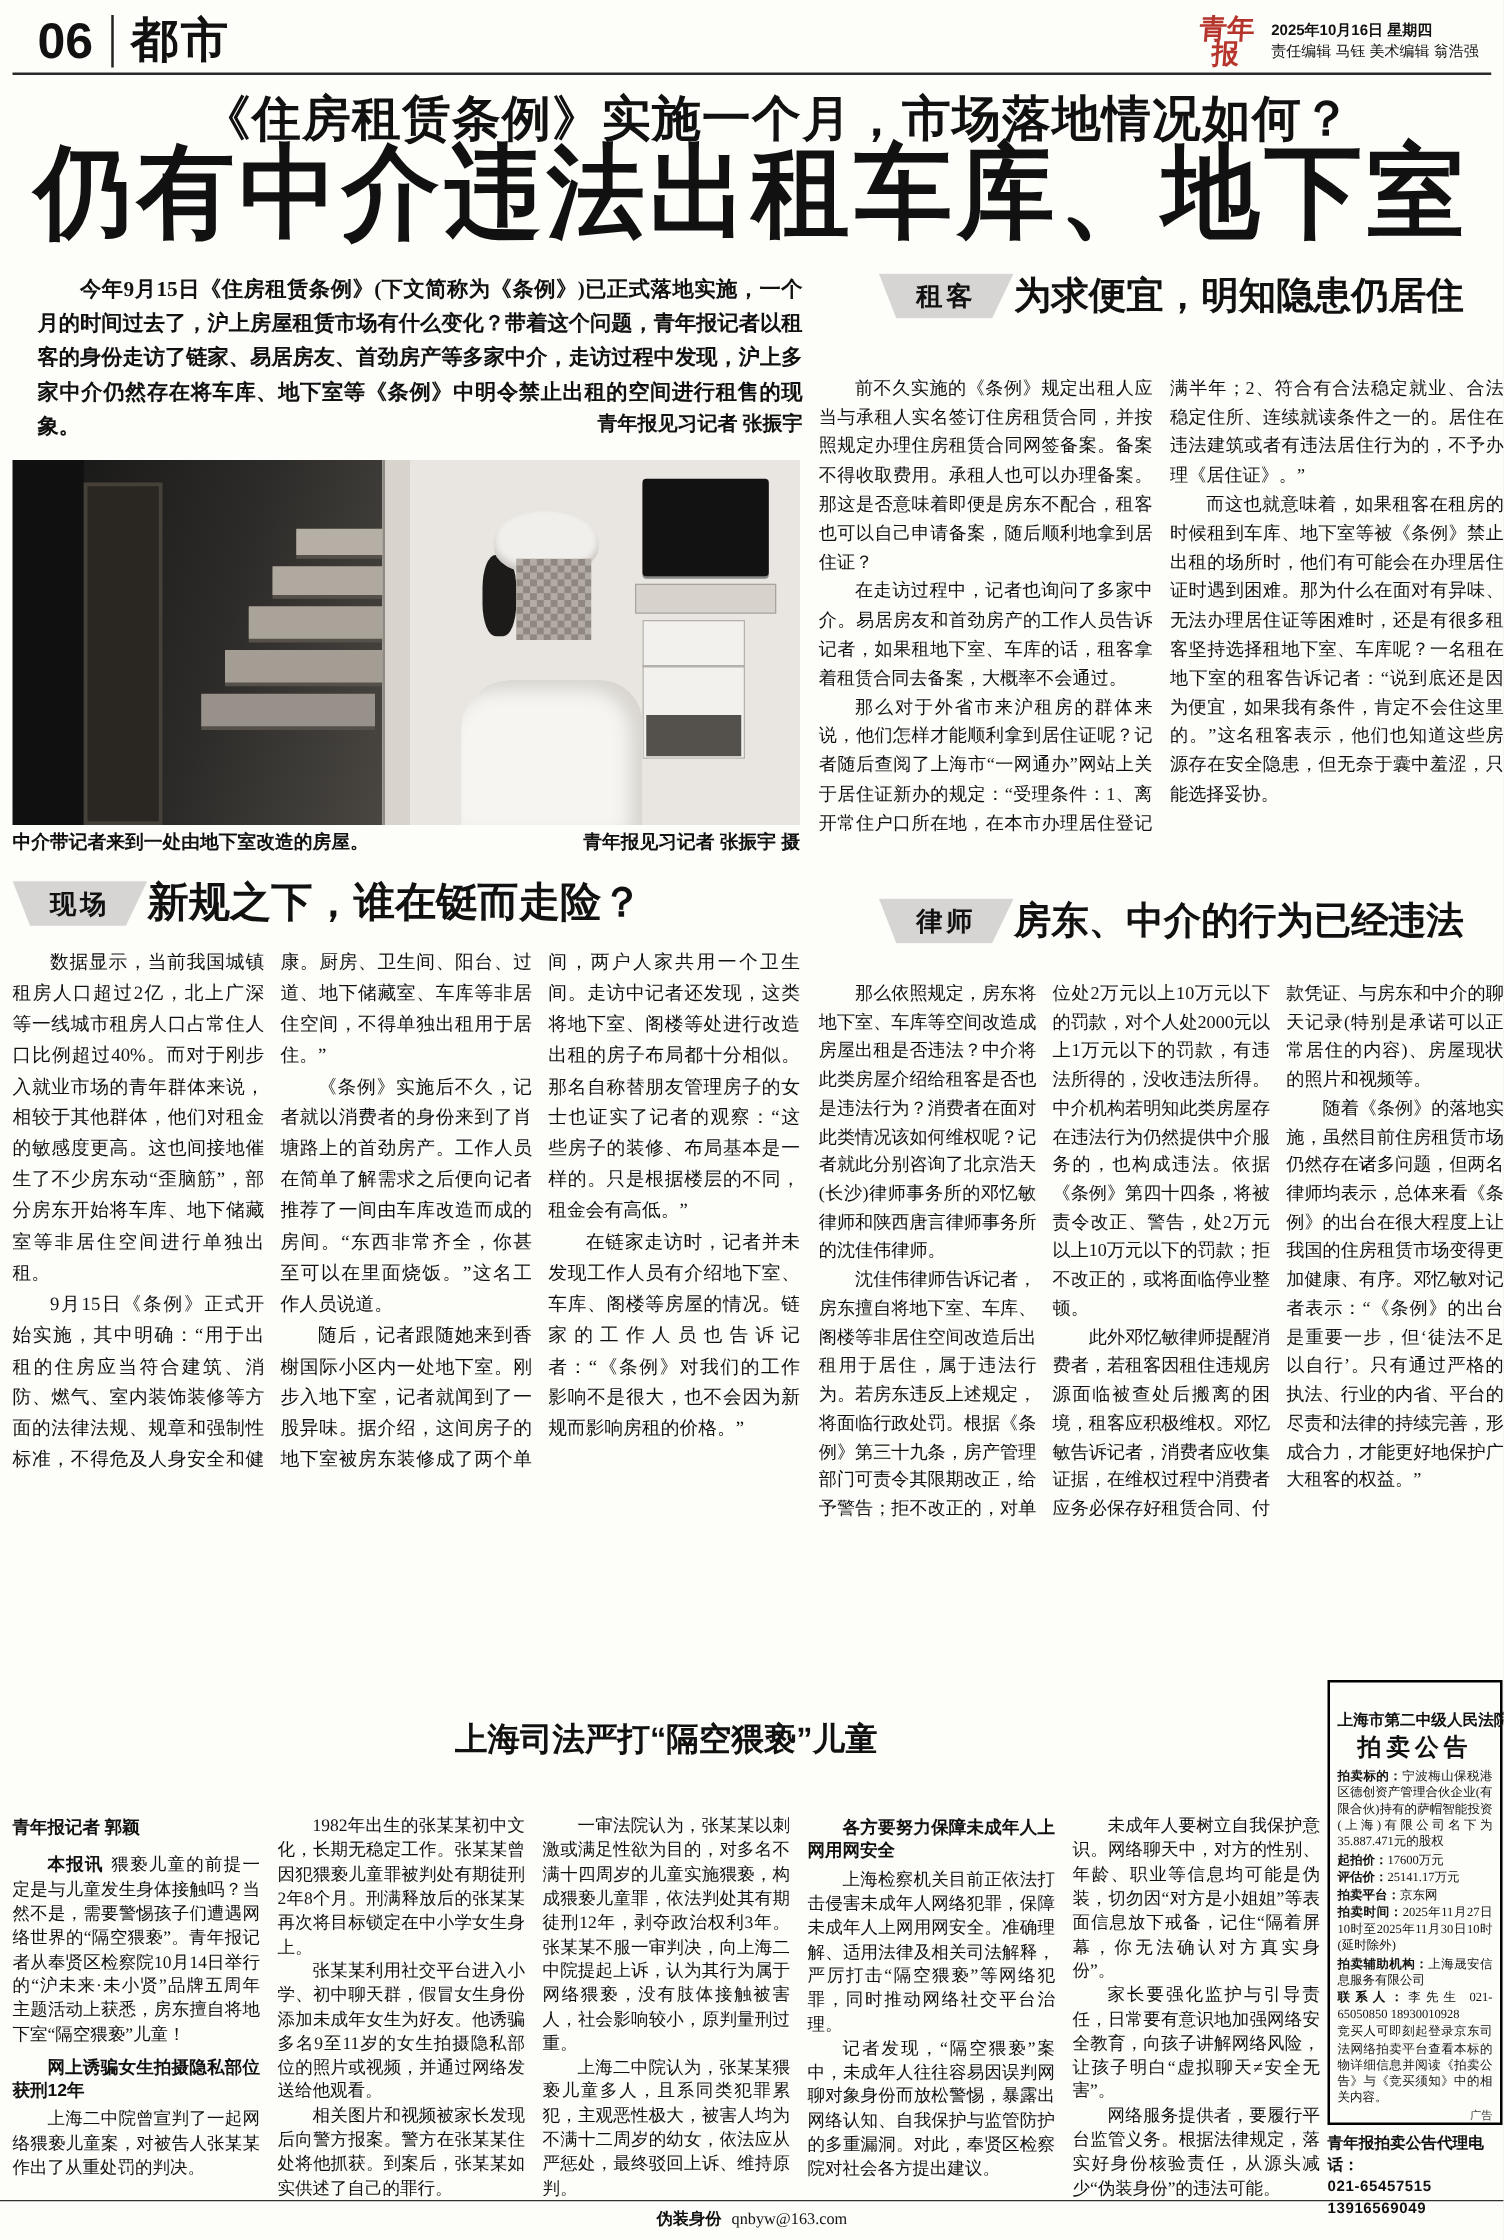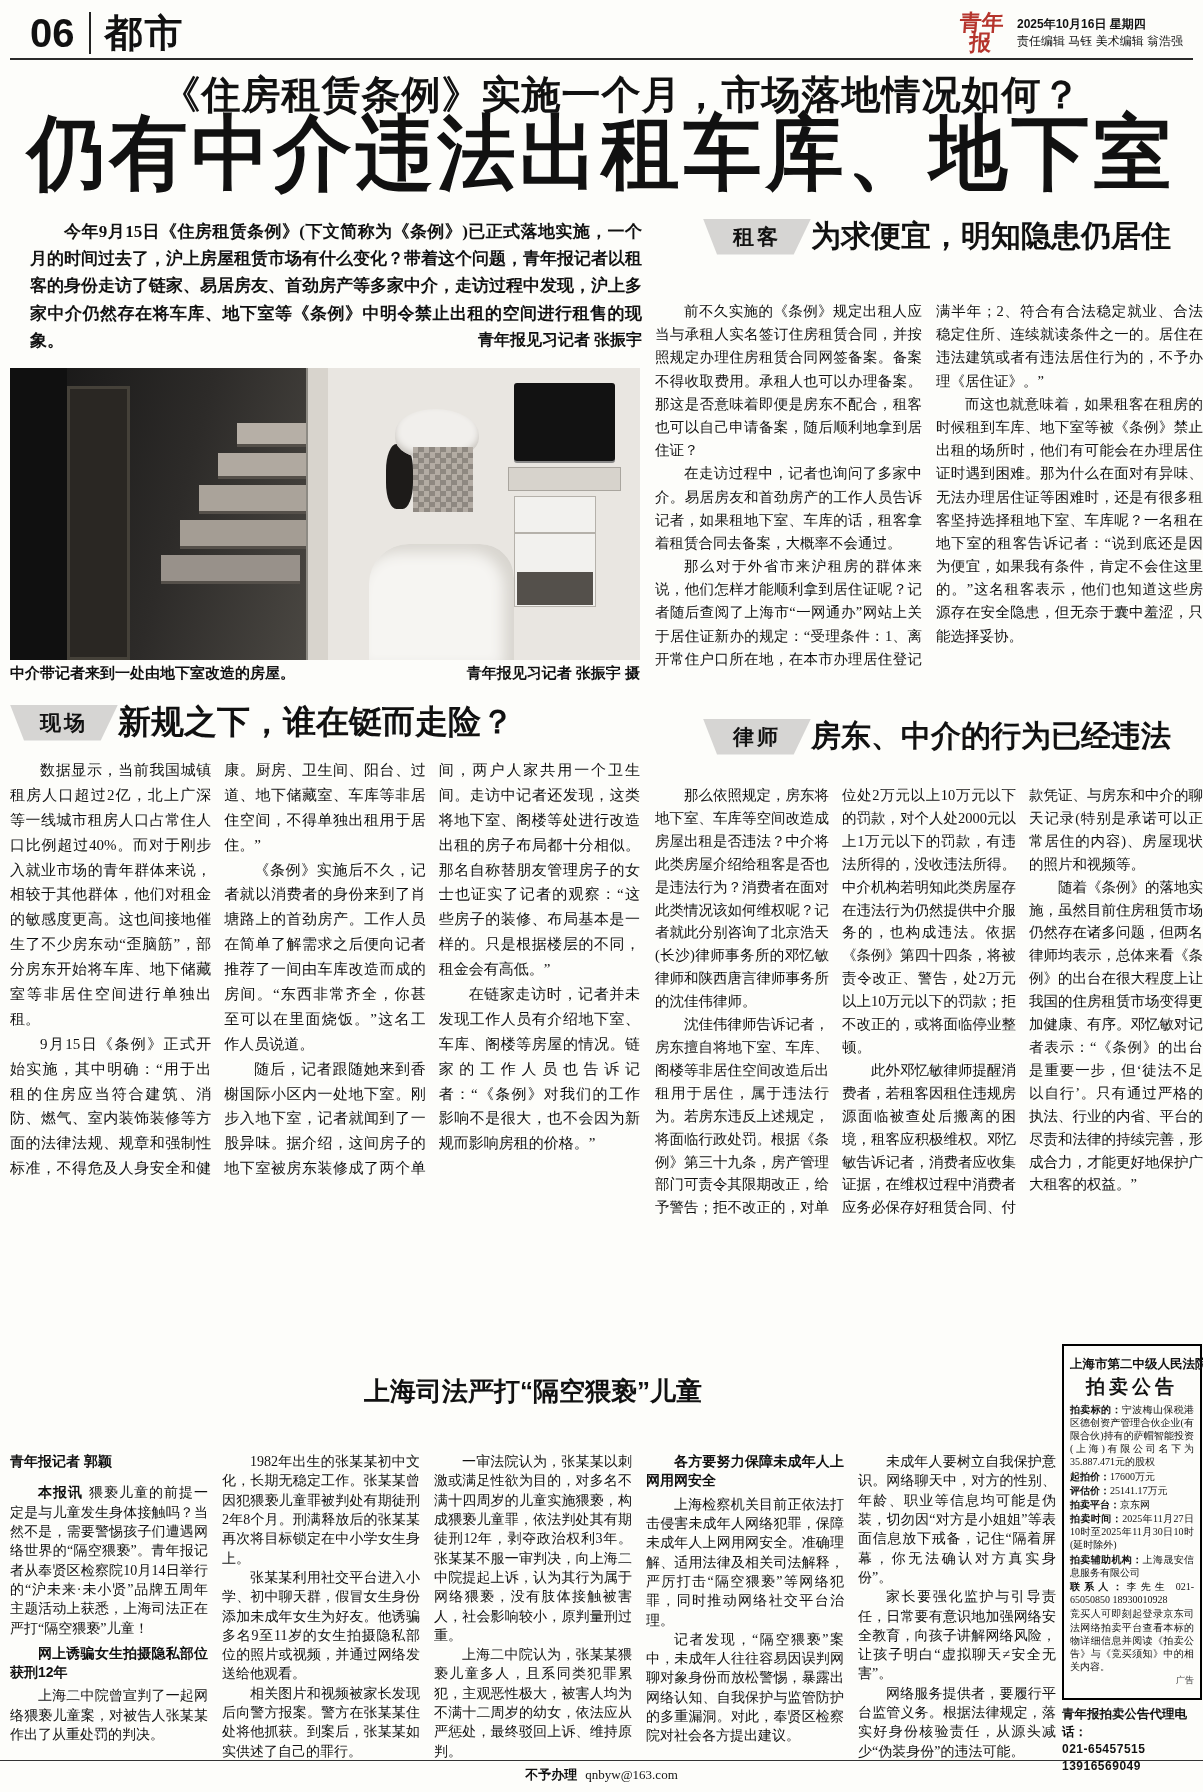--- a/index.html
+++ b/index.html
@@ -99,7 +99,7 @@
 
   
   .auction{position:absolute;top:1344px;left:1062px;width:140px;height:356px;border:2px solid #000;
-           padding:10px 6px;font-size:10px;line-height:1.32;text-align:justify;}
+           padding:22px 6px;font-size:10px;line-height:1.32;text-align:justify;}
   .auction .court{font-size:12.5px;font-weight:900;text-align:center;font-family:"Liberation Sans",sans-serif;white-space:nowrap;}
   .auction .atitle{font-size:19px;font-weight:900;text-align:center;letter-spacing:4px;margin:1px 0 4px;
                    font-family:"Liberation Sans",sans-serif;}

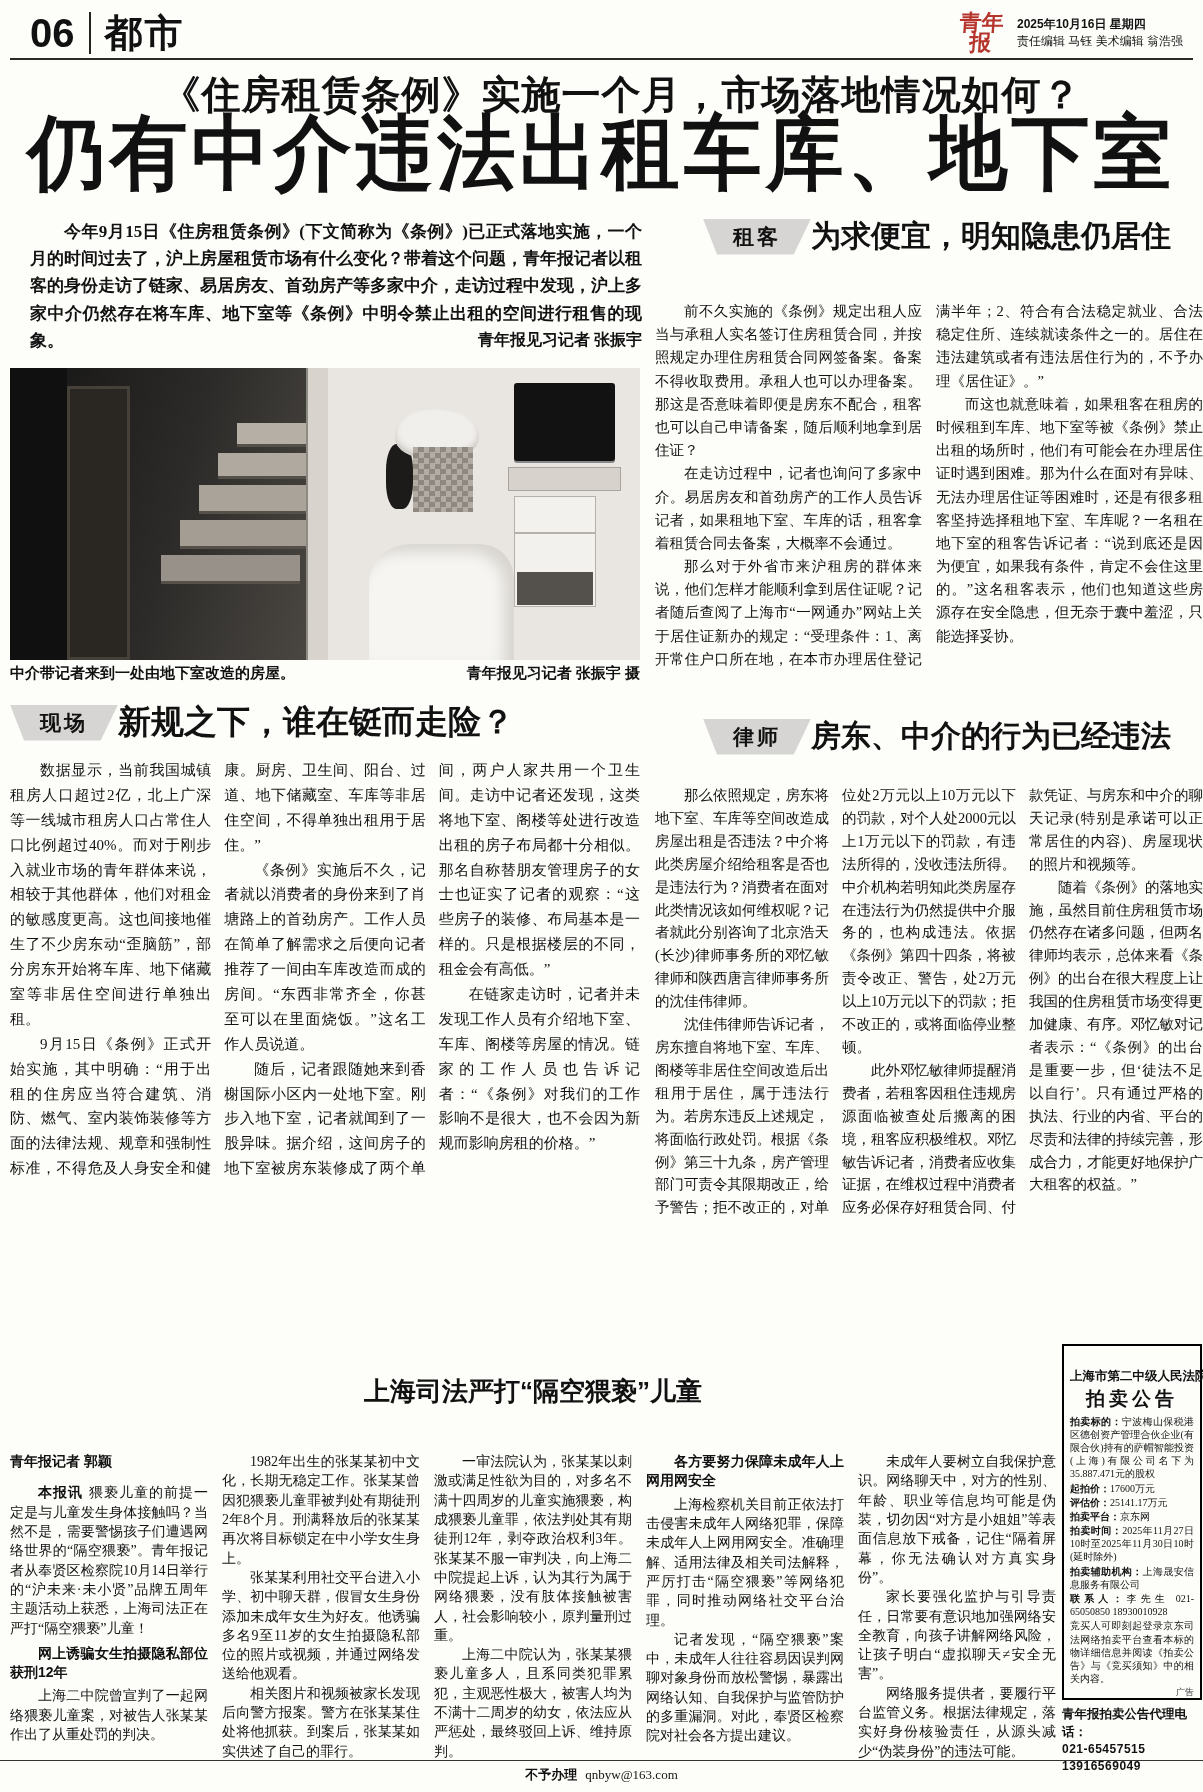--- a/index.html
+++ b/index.html
@@ -207,7 +207,7 @@
   <div class="bot-subtitle">上海司法严打“隔空猥亵”儿童</div>
   <div class="bot-body">
     <p class="bot-byline">青年报记者 郭颖</p>
-    <p><span class="dateline">本报讯</span><span>猥亵儿童的前提一定是与儿童发生身体接触吗？当然不是，需要警惕孩子们遭遇网络世界的“隔空猥亵”。青年报记者从奉贤区检察院10月14日举行的“沪未来·未小贤”品牌五周年主题活动上获悉，上海司法正在严打“隔空猥亵”儿童！</span></p>
+    <p><span class="dateline">本报讯</span><span>猥亵儿童的前提一定是与儿童发生身体接触吗？当然不是，需要警惕孩子们遭遇网络世界的“隔空猥亵”。青年报记者从奉贤区检察院10月14日举行的“沪未来·未小贤”品牌五周年主题活动上获悉，房东擅自将地下室“隔空猥亵”儿童！</span></p>
     <p class="subhead">网上诱骗女生拍摄隐私部位获刑12年</p>
     <p>上海二中院曾宣判了一起网络猥亵儿童案，对被告人张某某作出了从重处罚的判决。</p>
     <p>1982年出生的张某某初中文化，长期无稳定工作。张某某曾因犯猥亵儿童罪被判处有期徒刑2年8个月。刑满释放后的张某某再次将目标锁定在中小学女生身上。</p>

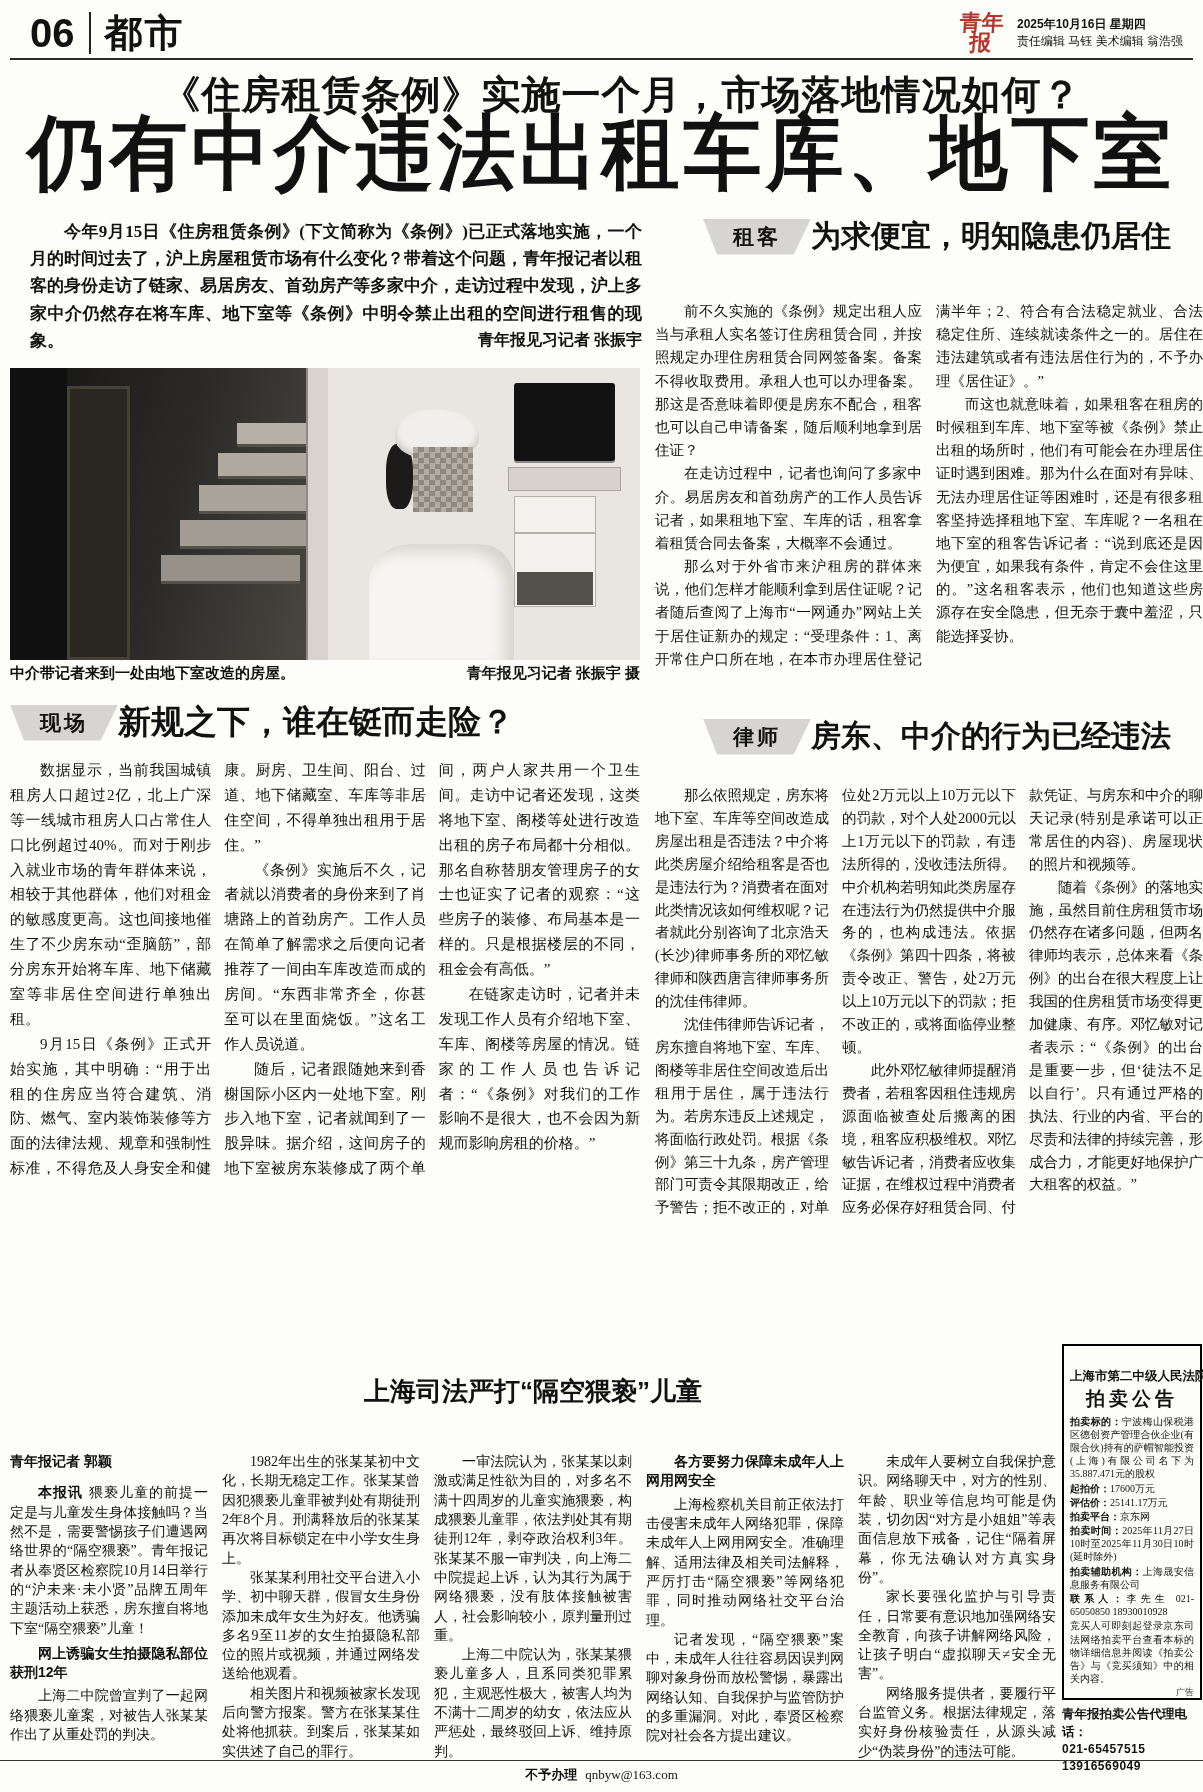--- a/index.html
+++ b/index.html
@@ -243,7 +243,7 @@
 
   <div class="footer-rule"></div>
   <div class="footer">
-    <span class="b">不予办理</span><span>qnbyw@163.com</span>
+    <span class="b">伪装身份</span><span>qnbyw@163.com</span>
   </div>
 
 </div>

